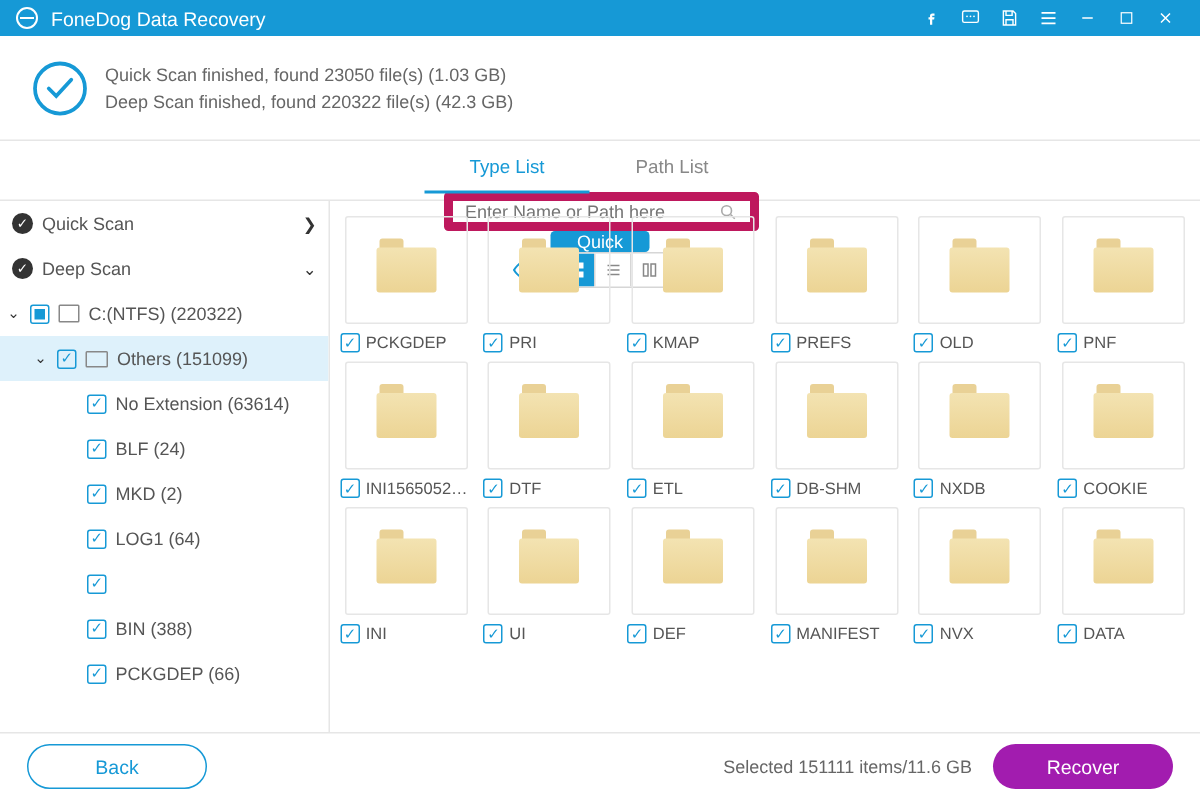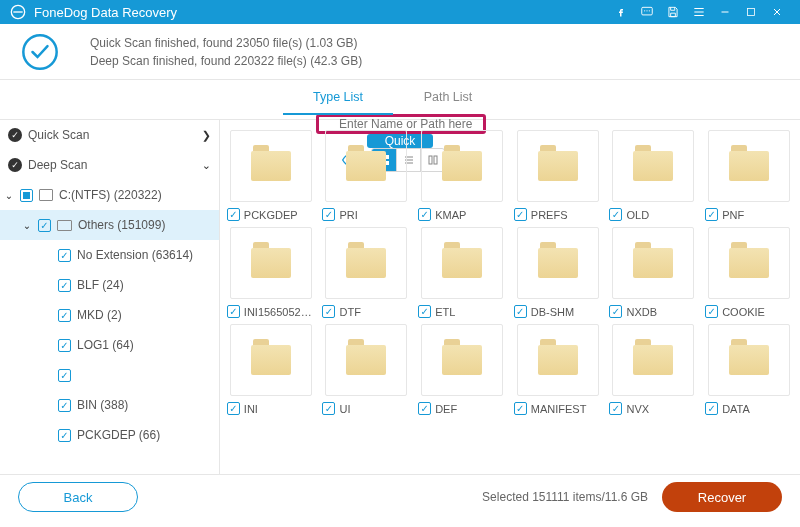--- a/index.html
+++ b/index.html
@@ -8,7 +8,7 @@
 .titlebar .logo { width: 16px; height: 16px; margin-right: 8px; }
 .titlebar .title { flex: 1; font-size: 13px; }
 .titlebar .ticon { width: 26px; height: 26px; display: flex; align-items: center; justify-content: center; cursor: pointer; color: #fff; }
-.summary { height: 56px; display: flex; align-items: center; padding: 0 20px; border-bottom: 1px solid #e6e6e6; gap: 30px; }
+.summary { height: 70px; display: flex; align-items: center; padding: 0 20px; border-bottom: 1px solid #e6e6e6; gap: 10px; }
 .checkcircle { width: 40px; height: 40px; }
 .summary .lines { display: flex; flex-direction: column; gap: 4px; color: #666; font-size: 12px; }
 .toolbar { height: 40px; display: flex; align-items: center; padding: 0 14px 0 0; border-bottom: 1px solid #e6e6e6; flex-direction: column; }

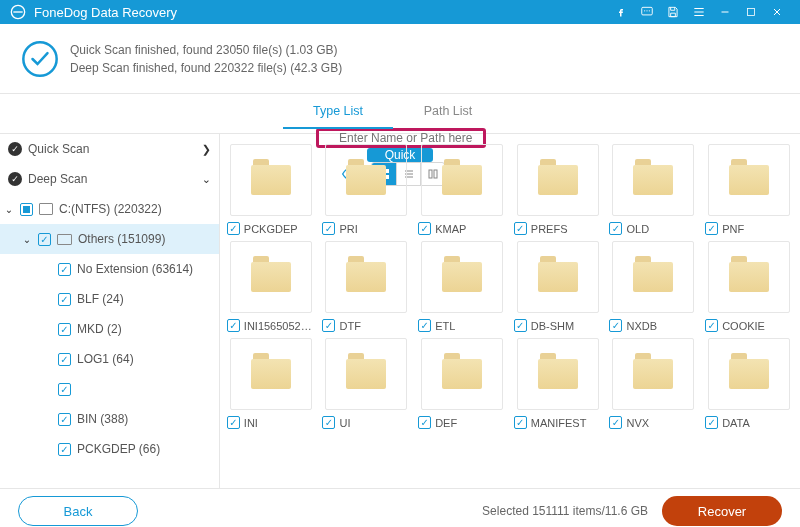--- a/index.html
+++ b/index.html
@@ -16,7 +16,7 @@
 .tab { flex: 1; text-align: center; padding: 10px 0; font-size: 12.5px; color: #888; cursor: pointer; position: relative; }
 .tab.active { color: #1699d6; }
 .tab.active::after { content: ""; position: absolute; left: 0; right: 0; bottom: -1px; height: 2px; background: #1699d6; }
-.search { margin-left: 16px; width: 170px; height: 26px; border: 3px solid #be185d; border-radius: 3px; display: flex; align-items: center; padding: 0 20px; color: #aaa; }
+.search { margin-left: 16px; width: 210px; height: 26px; border: 6px solid #be185d; border-radius: 3px; display: flex; align-items: center; padding: 0 8px; color: #aaa; }
 .search input { border: none; outline: none; flex: 1; font-size: 12px; background: transparent; }
 .filterbtn { margin-left: 14px; width: 66px; height: 26px; background: #1699d6; color: #fff; border-radius: 3px; display: flex; align-items: center; justify-content: center; cursor: pointer; font-size: 12px; }
 .spacer { flex: 1; }

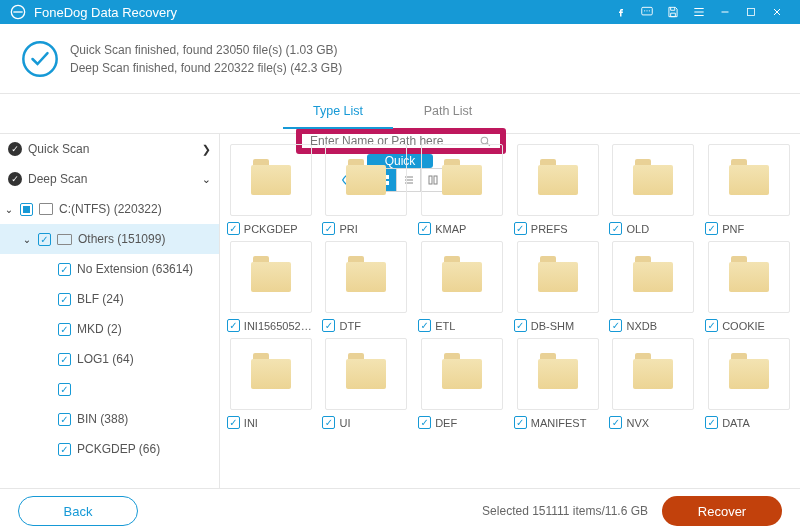--- a/index.html
+++ b/index.html
@@ -51,7 +51,7 @@
 .footer { height: 45px; border-top: 1px solid #e6e6e6; display: flex; align-items: center; padding: 0 18px; gap: 14px; }
 .btn { height: 30px; border-radius: 15px; display: flex; align-items: center; justify-content: center; font-size: 13px; cursor: pointer; min-width: 120px; }
 .btn.back { border: 1.5px solid #1699d6; color: #1699d6; background: #fff; }
-.btn.recover { background: #c2410c; color: #fff; }
+.btn.recover { background: #a21caf; color: #fff; }
 .status { margin-left: auto; color: #666; font-size: 12px; }
 svg { display: block; }
 </style>

